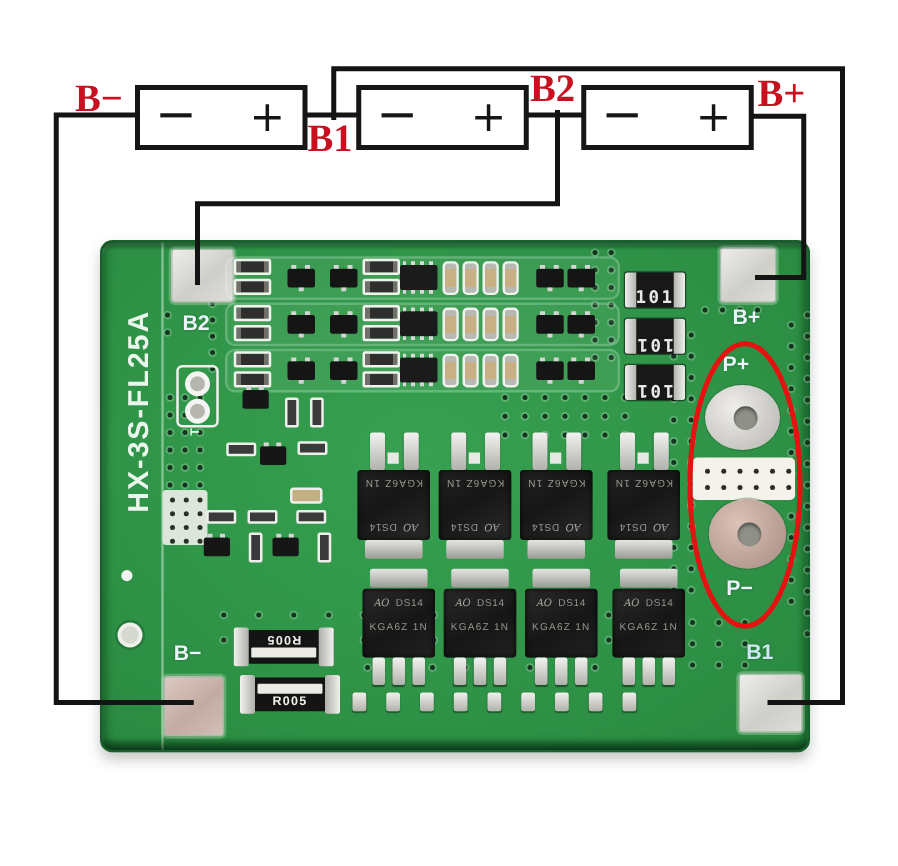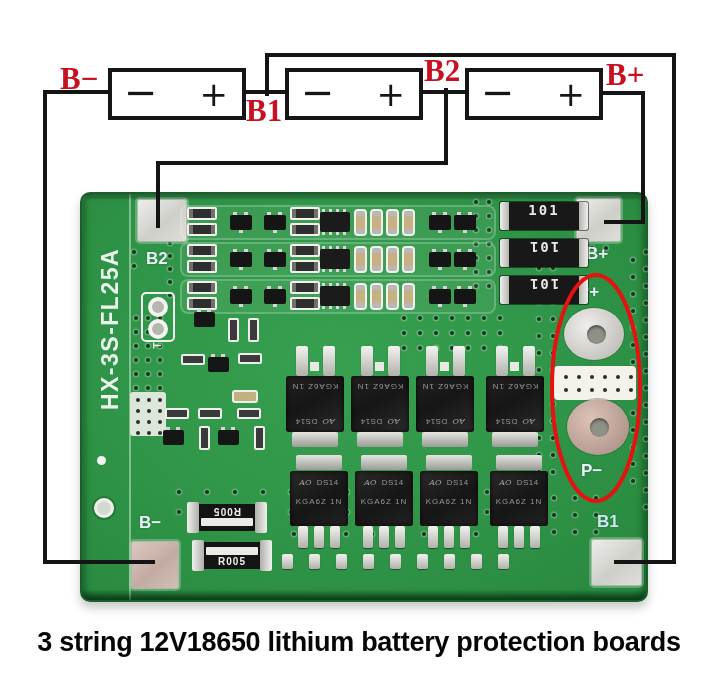--- a/index.html
+++ b/index.html
@@ -75,8 +75,8 @@
   .cap{position:absolute;width:13px;height:27px;border:2px solid #f1f1ef;border-radius:4px;
        background:linear-gradient(180deg,#b9b9b4 0 20%,#c7b184 20% 80%,#b9b9b4 80%);}
 
-  .r101{position:absolute;left:418px;width:88px;height:28px;background:#181818;border-radius:2px;
-        display:flex;align-items:flex-start;justify-content:center;box-shadow:0 0 0 1px rgba(0,0,0,.5);}
+  .r101{position:absolute;left:418px;width:48px;height:28px;background:#181818;border-radius:2px;
+        display:flex;align-items:flex-end;justify-content:center;box-shadow:0 0 0 1px rgba(0,0,0,.5);margin-top:16px;}
   .r101::before{content:"";position:absolute;left:0;top:0;bottom:0;width:9px;border-radius:2px 0 0 2px;
                 background:linear-gradient(90deg,#efefed,#b3b3ae);}
   .r101::after{content:"";position:absolute;right:0;top:0;bottom:0;width:9px;border-radius:0 2px 2px 0;

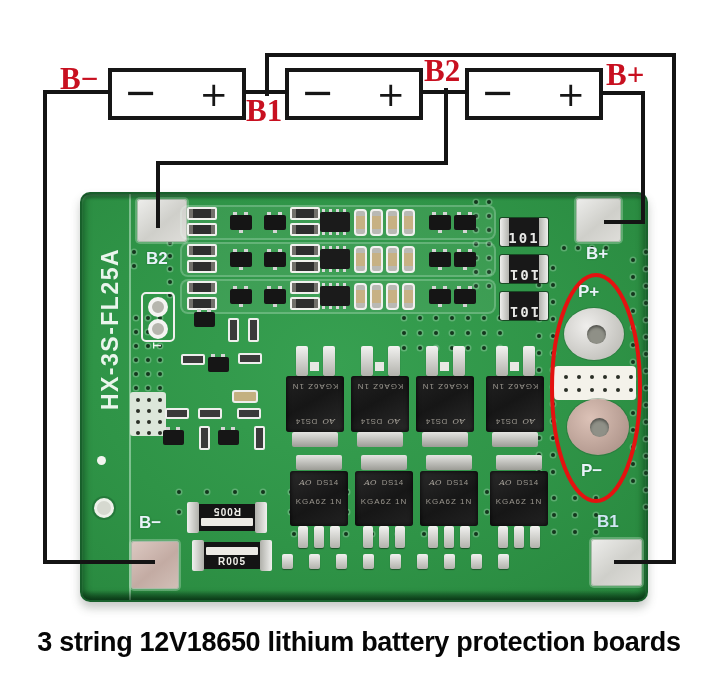--- a/index.html
+++ b/index.html
@@ -594,7 +594,6 @@
     <ellipse cx="596" cy="388" rx="44" ry="113" fill="none" stroke="#e41210" stroke-width="4"></ellipse>
   </svg>
 
-  <div class="caption">3 string 12V18650 lithium battery protection boards</div>
 </div>
 
 </body></html>

